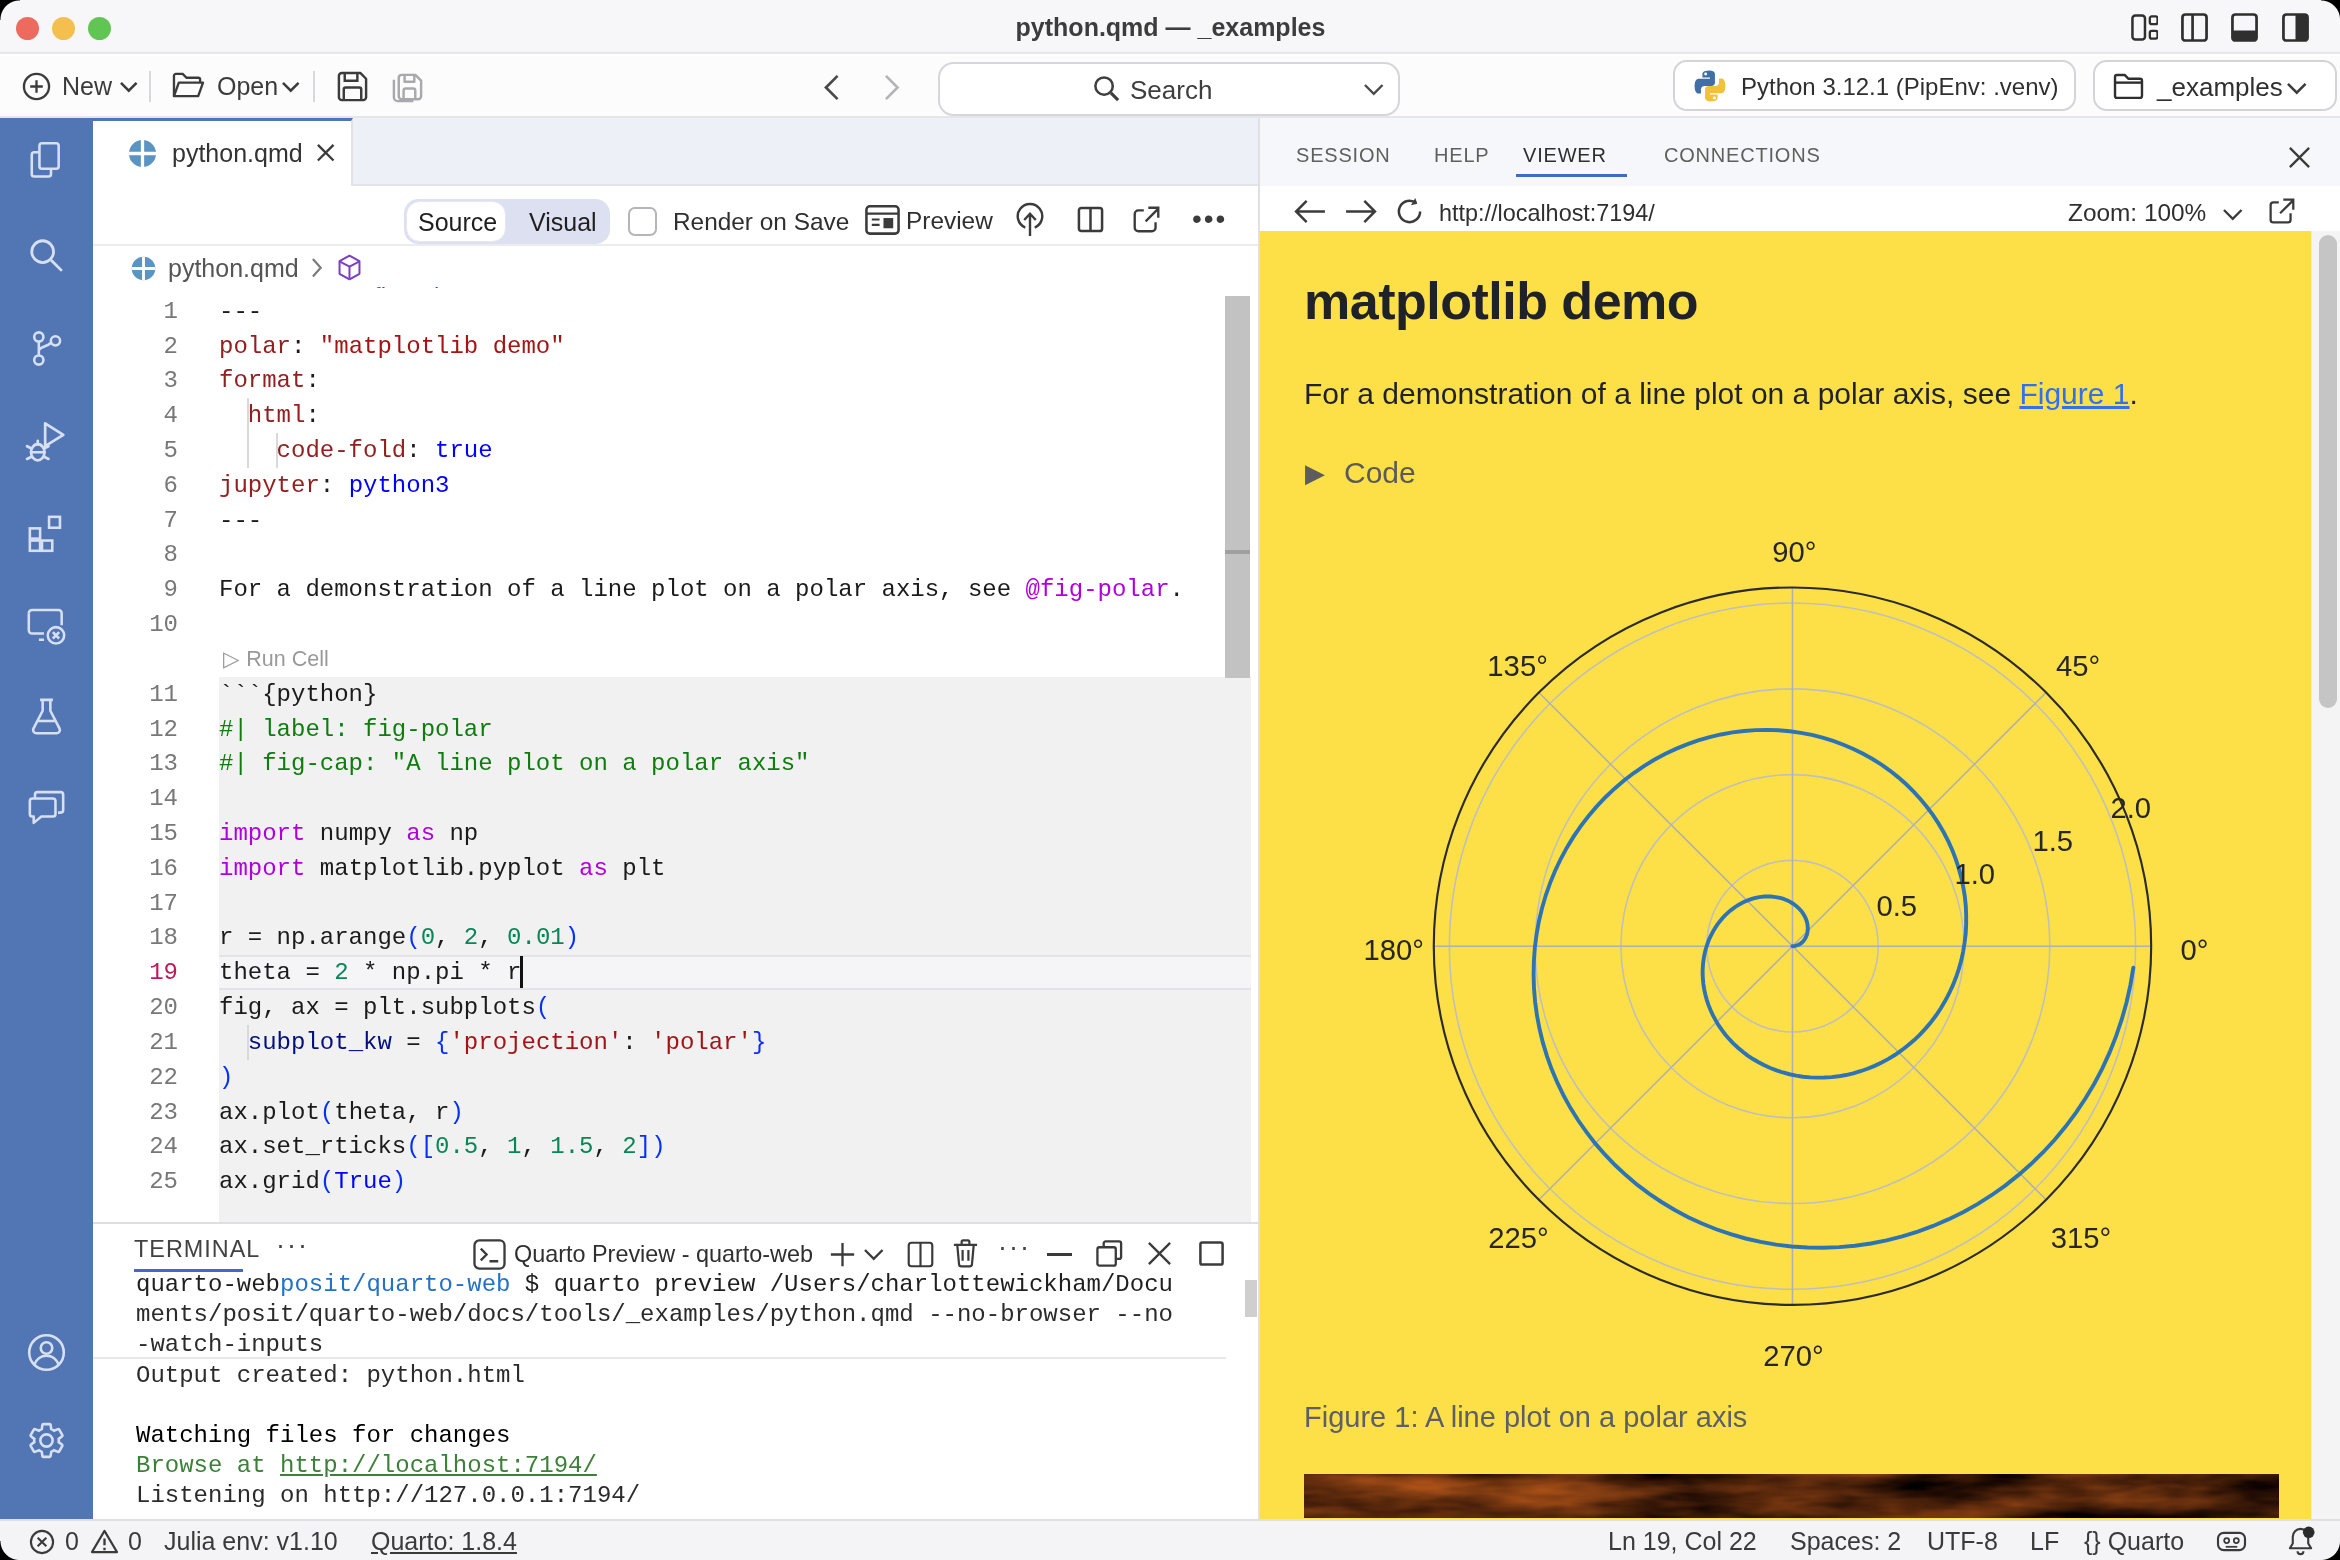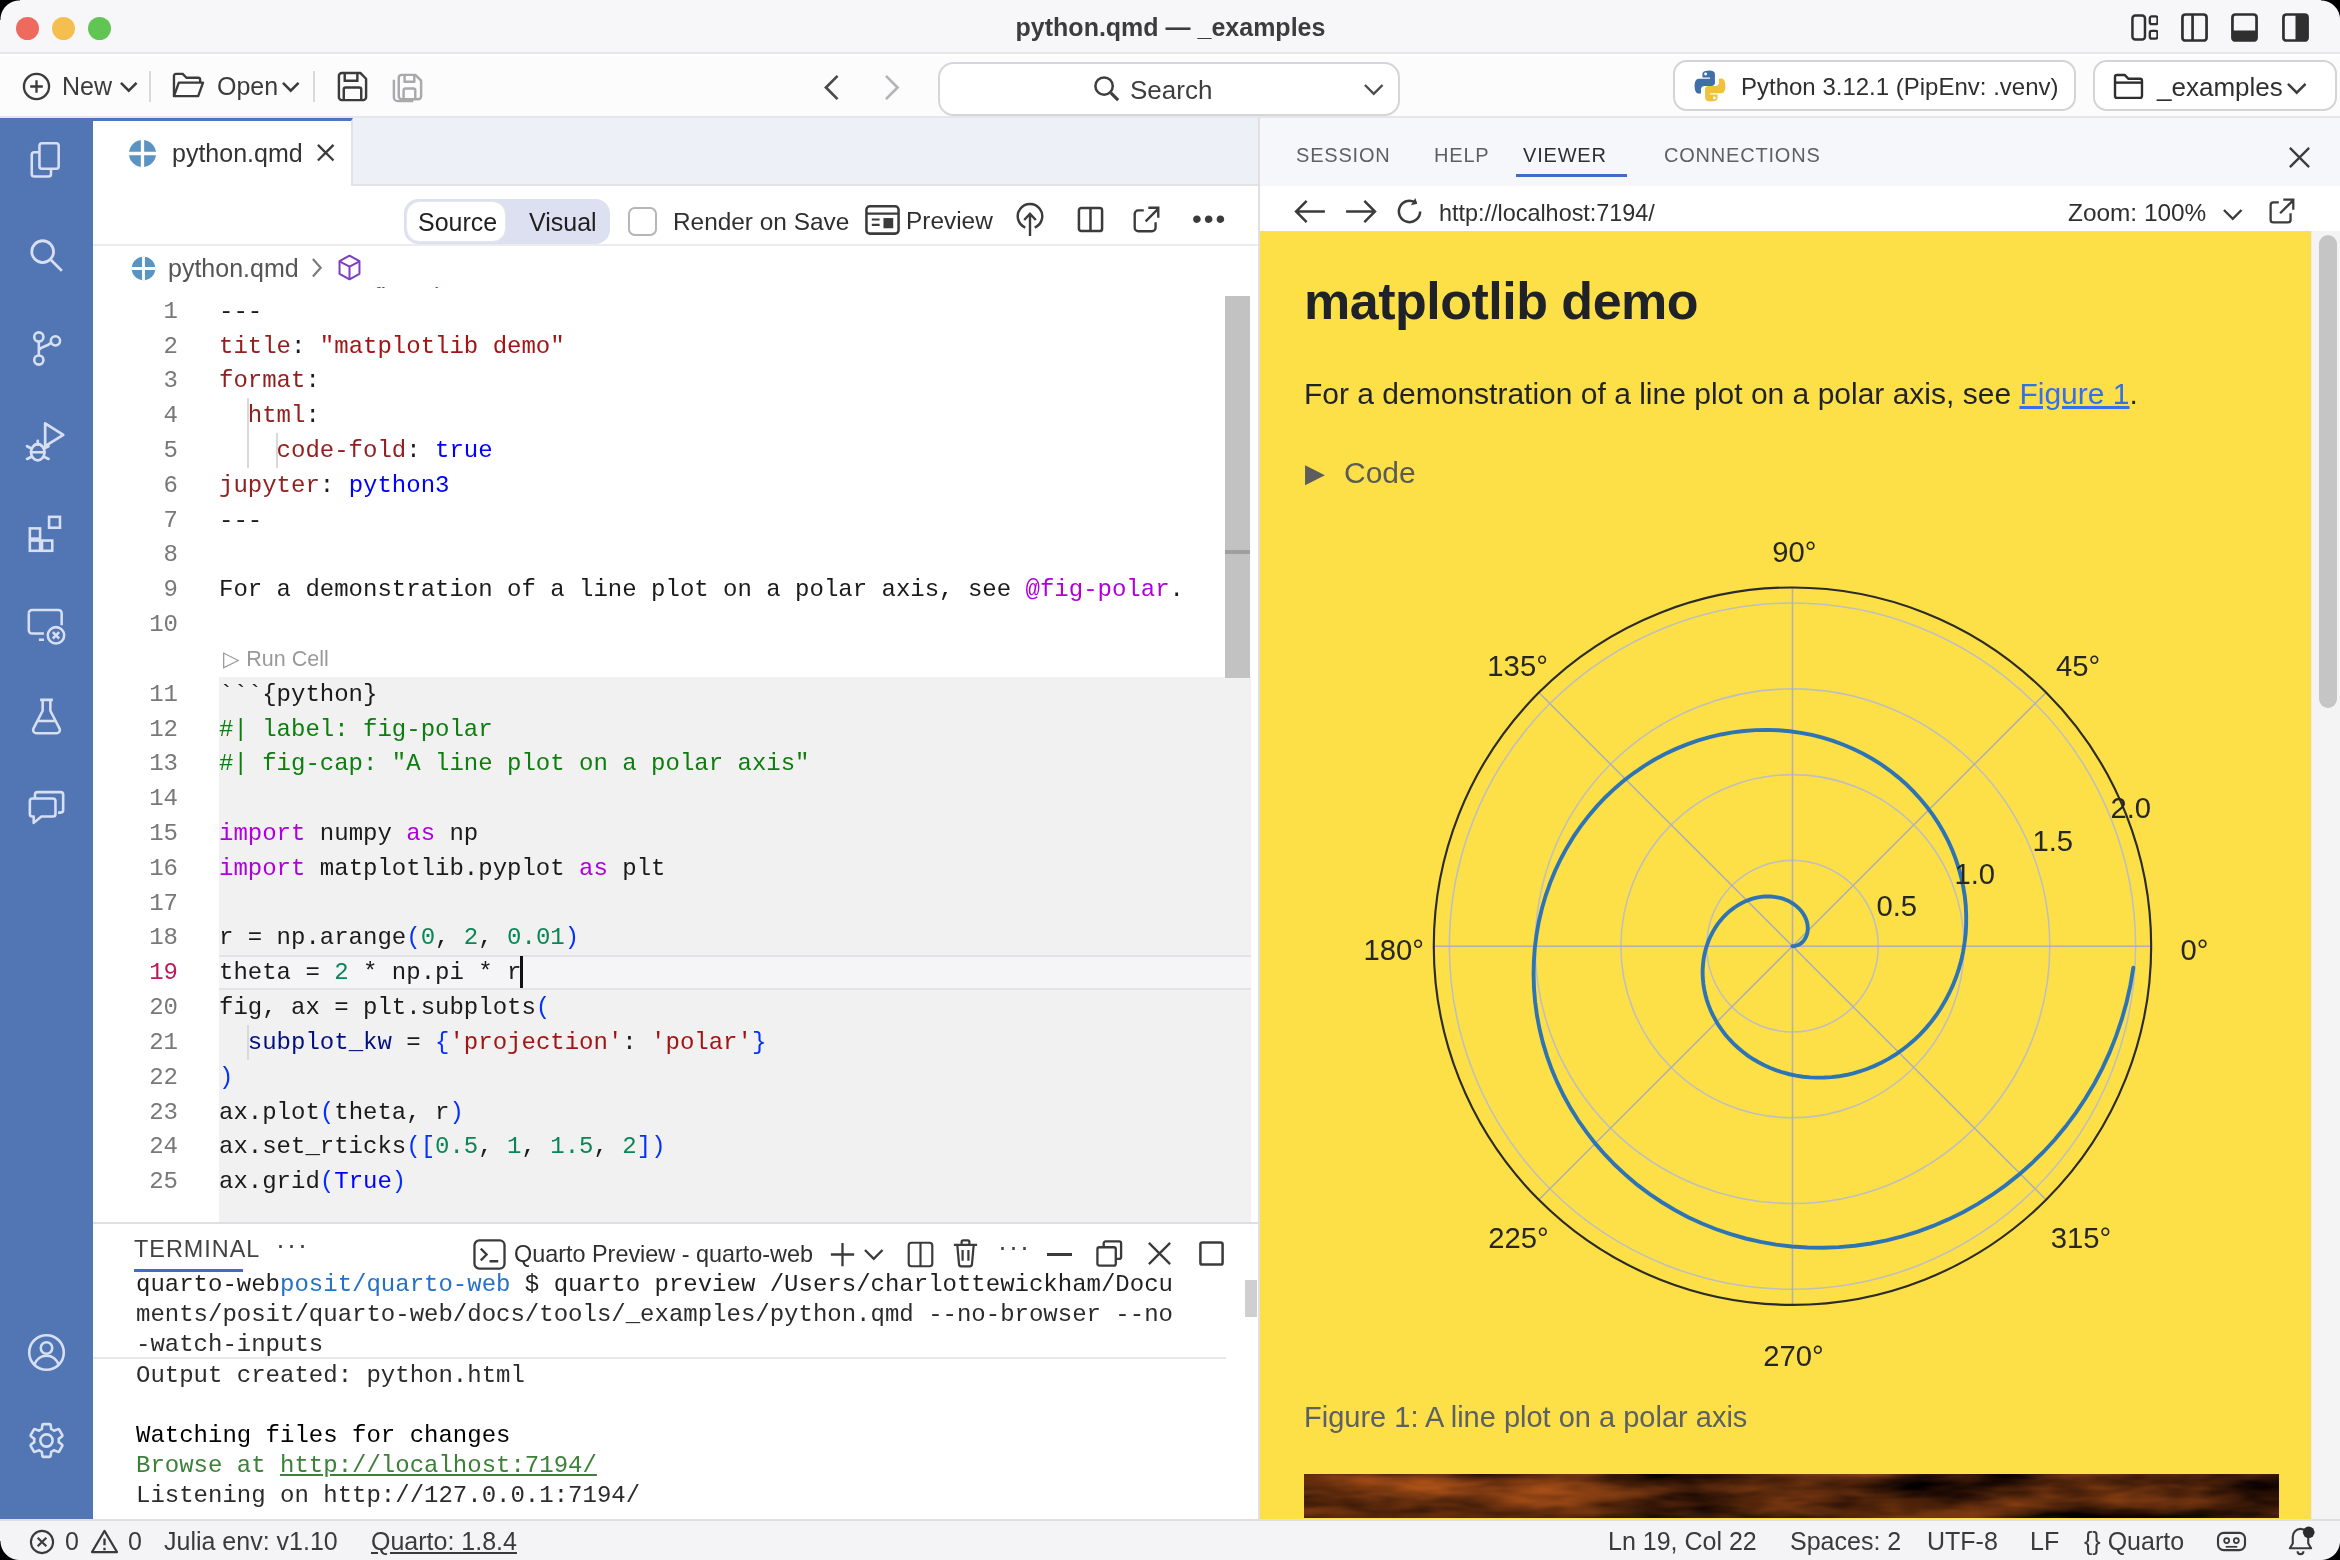--- a/index.html
+++ b/index.html
@@ -262,7 +262,7 @@
   <div class="gut" style="top:5.8px">1</div>
       <div class="src" style="top:5.8px"><span style="color:#1b1b1b">---</span></div>
   <div class="gut" style="top:41px">2</div>
-      <div class="src" style="top:41px"><span style="color:#922020">title</span><span style="color:#1b1b1b">: </span><span style="color:#a31515">"matplotlib demo"</span></div>
+      <div class="src" style="top:41px"><span style="color:#922020">polar</span><span style="color:#1b1b1b">: </span><span style="color:#a31515">"matplotlib demo"</span></div>
   <div class="gut" style="top:75px">3</div>
       <div class="src" style="top:75px"><span style="color:#922020">format</span><span style="color:#1b1b1b">:</span></div>
   <div class="gut" style="top:110px">4</div>

